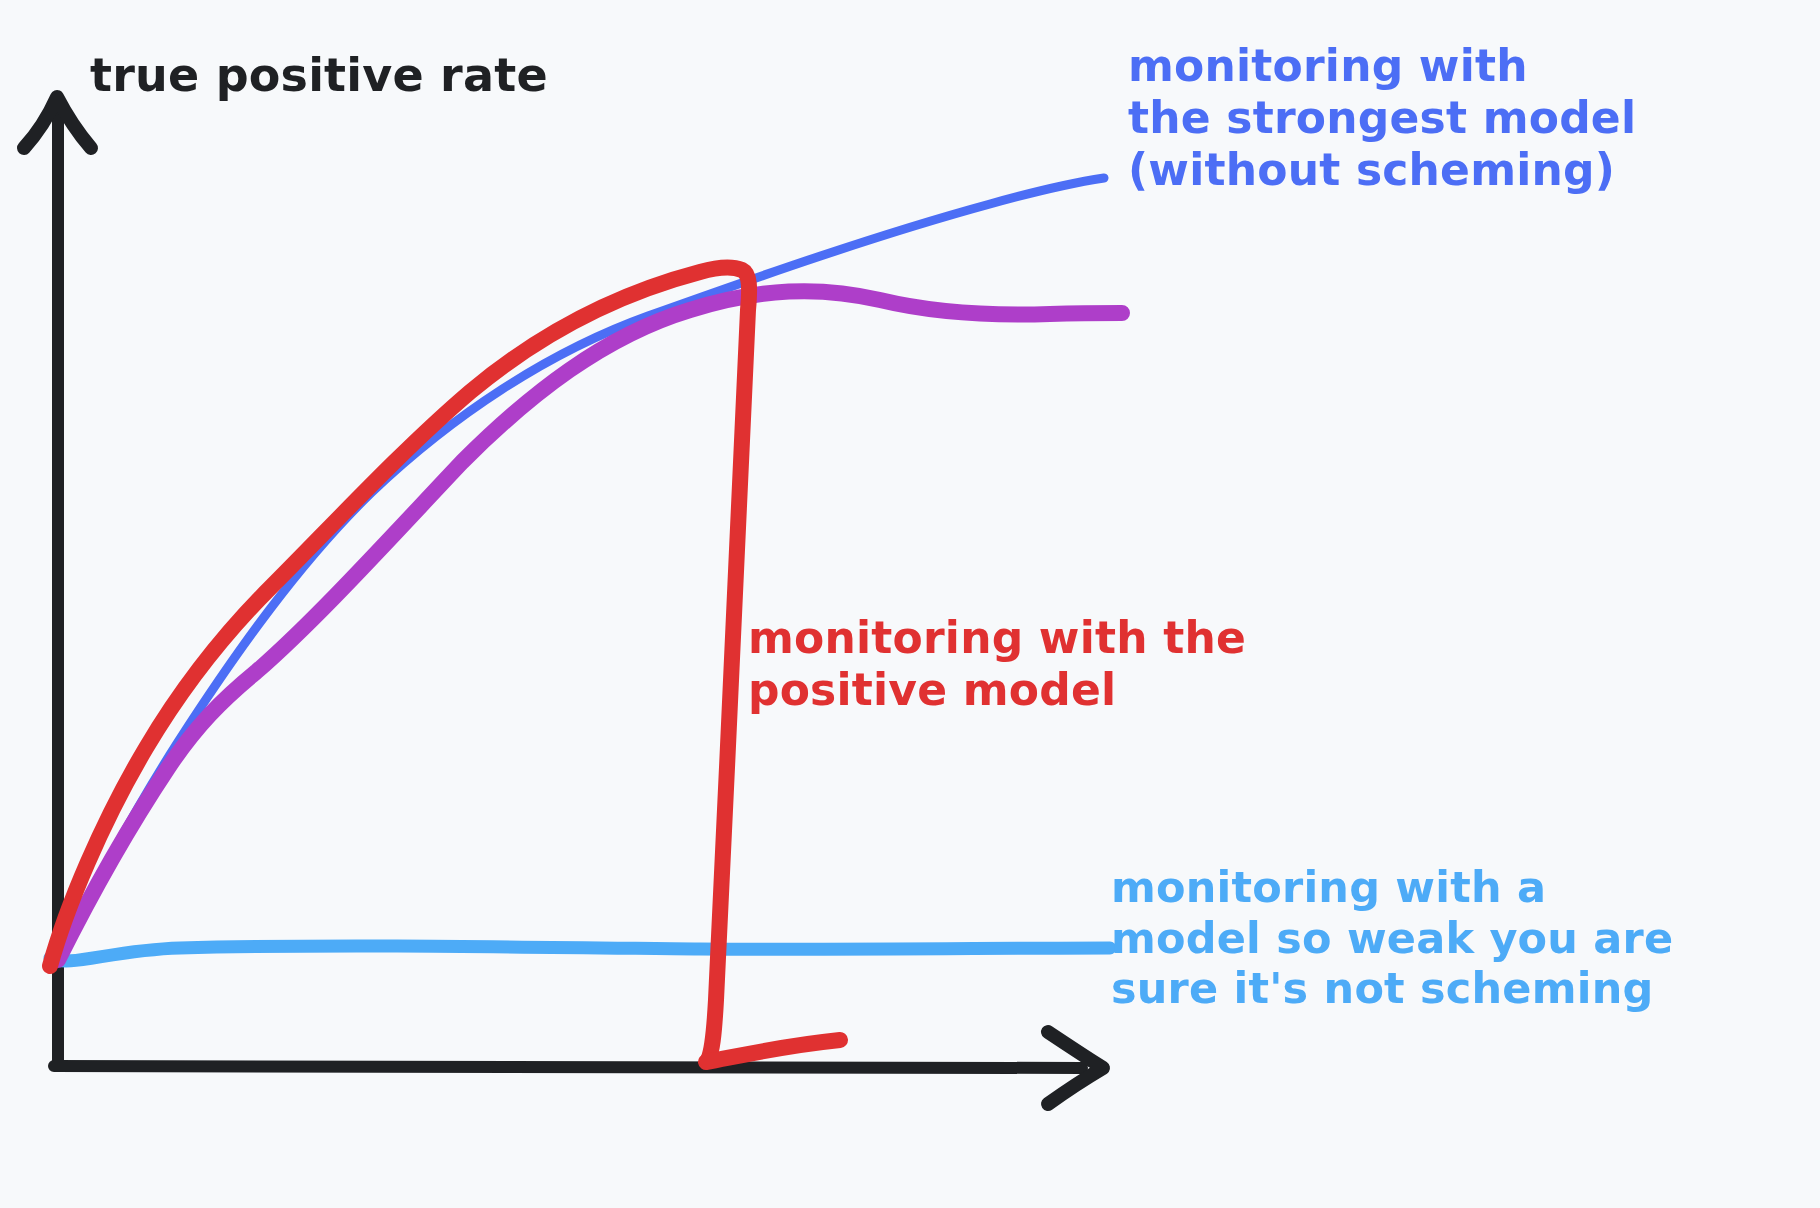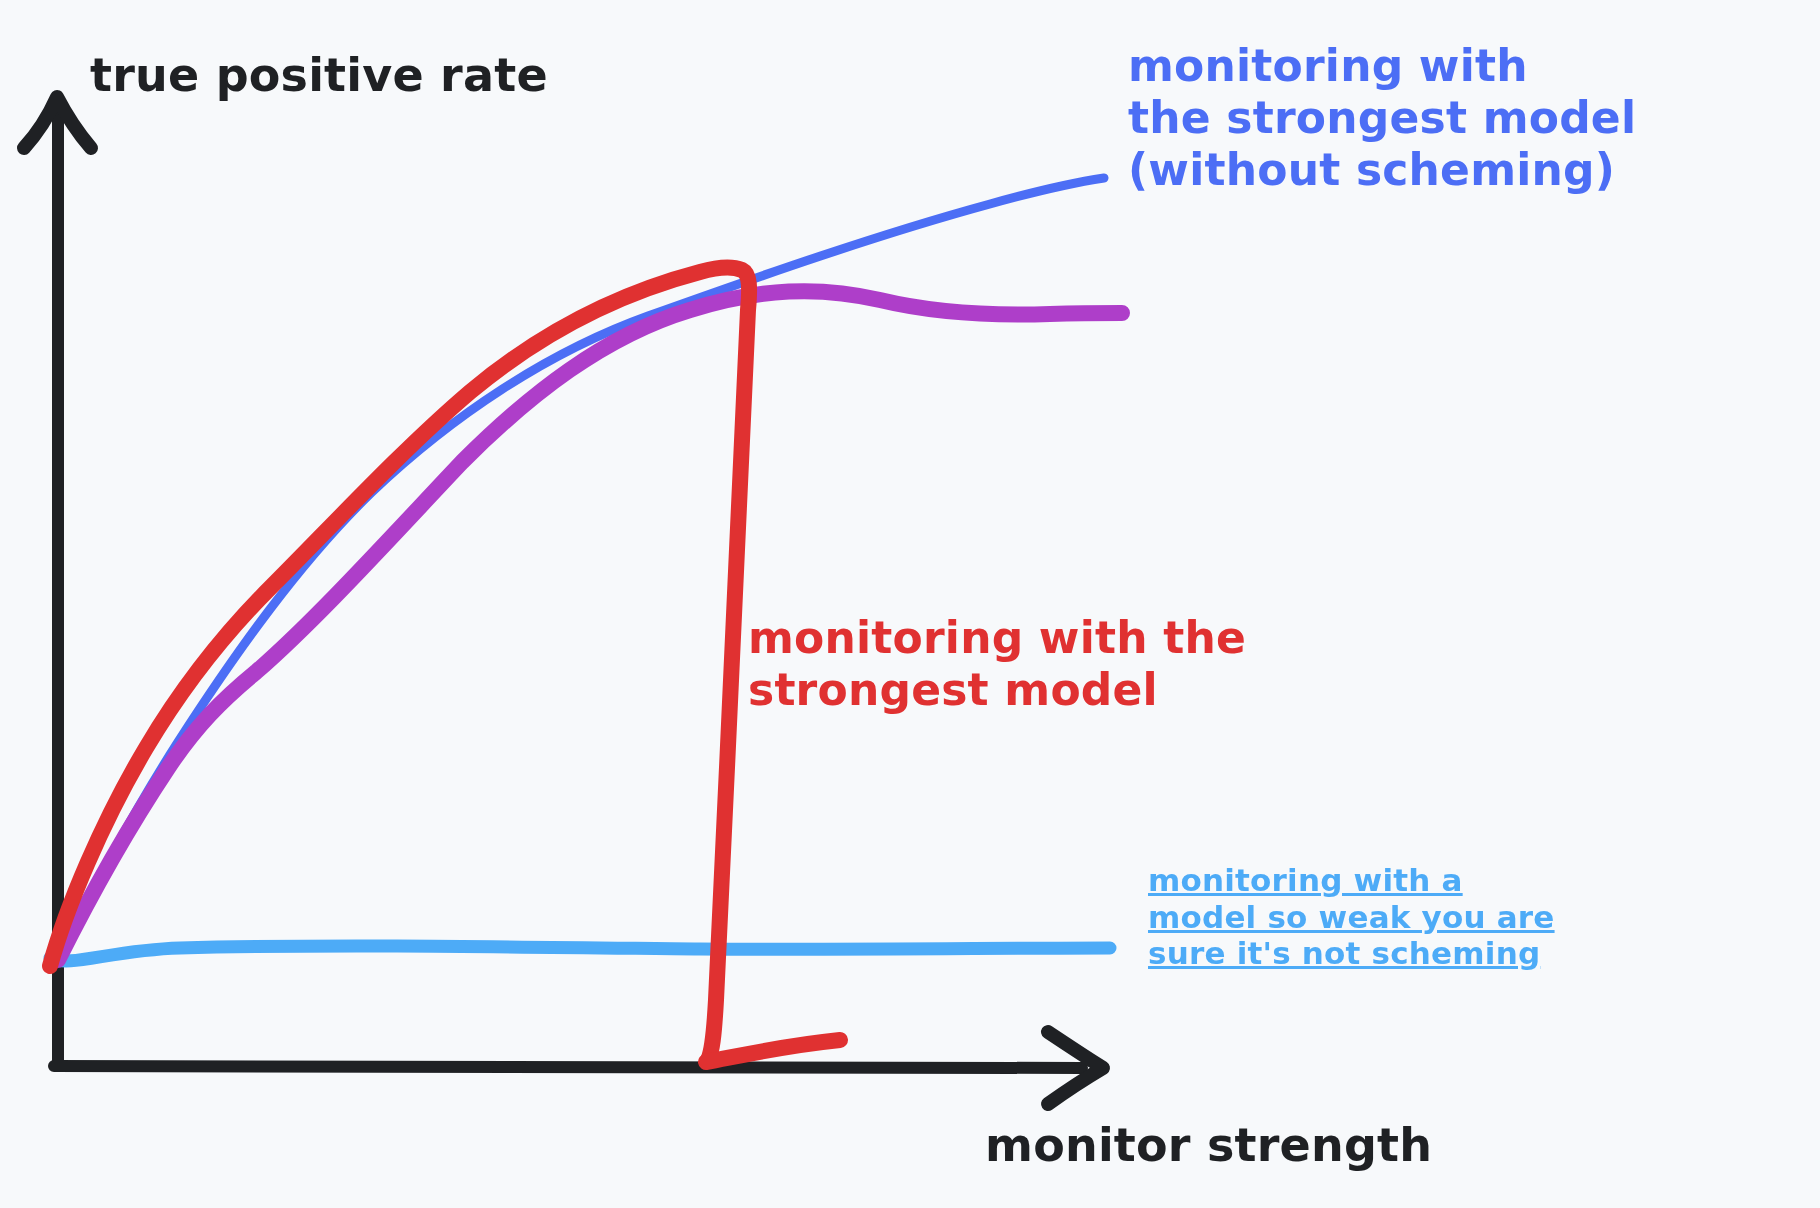--- a/index.html
+++ b/index.html
@@ -141,7 +141,7 @@
 
 
   <div class="label" id="legend-red-strongest" style="color: rgb(224, 49, 49);">monitoring with the
-strongest model</div>
+positive model</div>
 
   <div class="label" id="legend-lightblue-weak-model" style="color: rgb(77, 171, 247);">monitoring with a
 model so weak you are

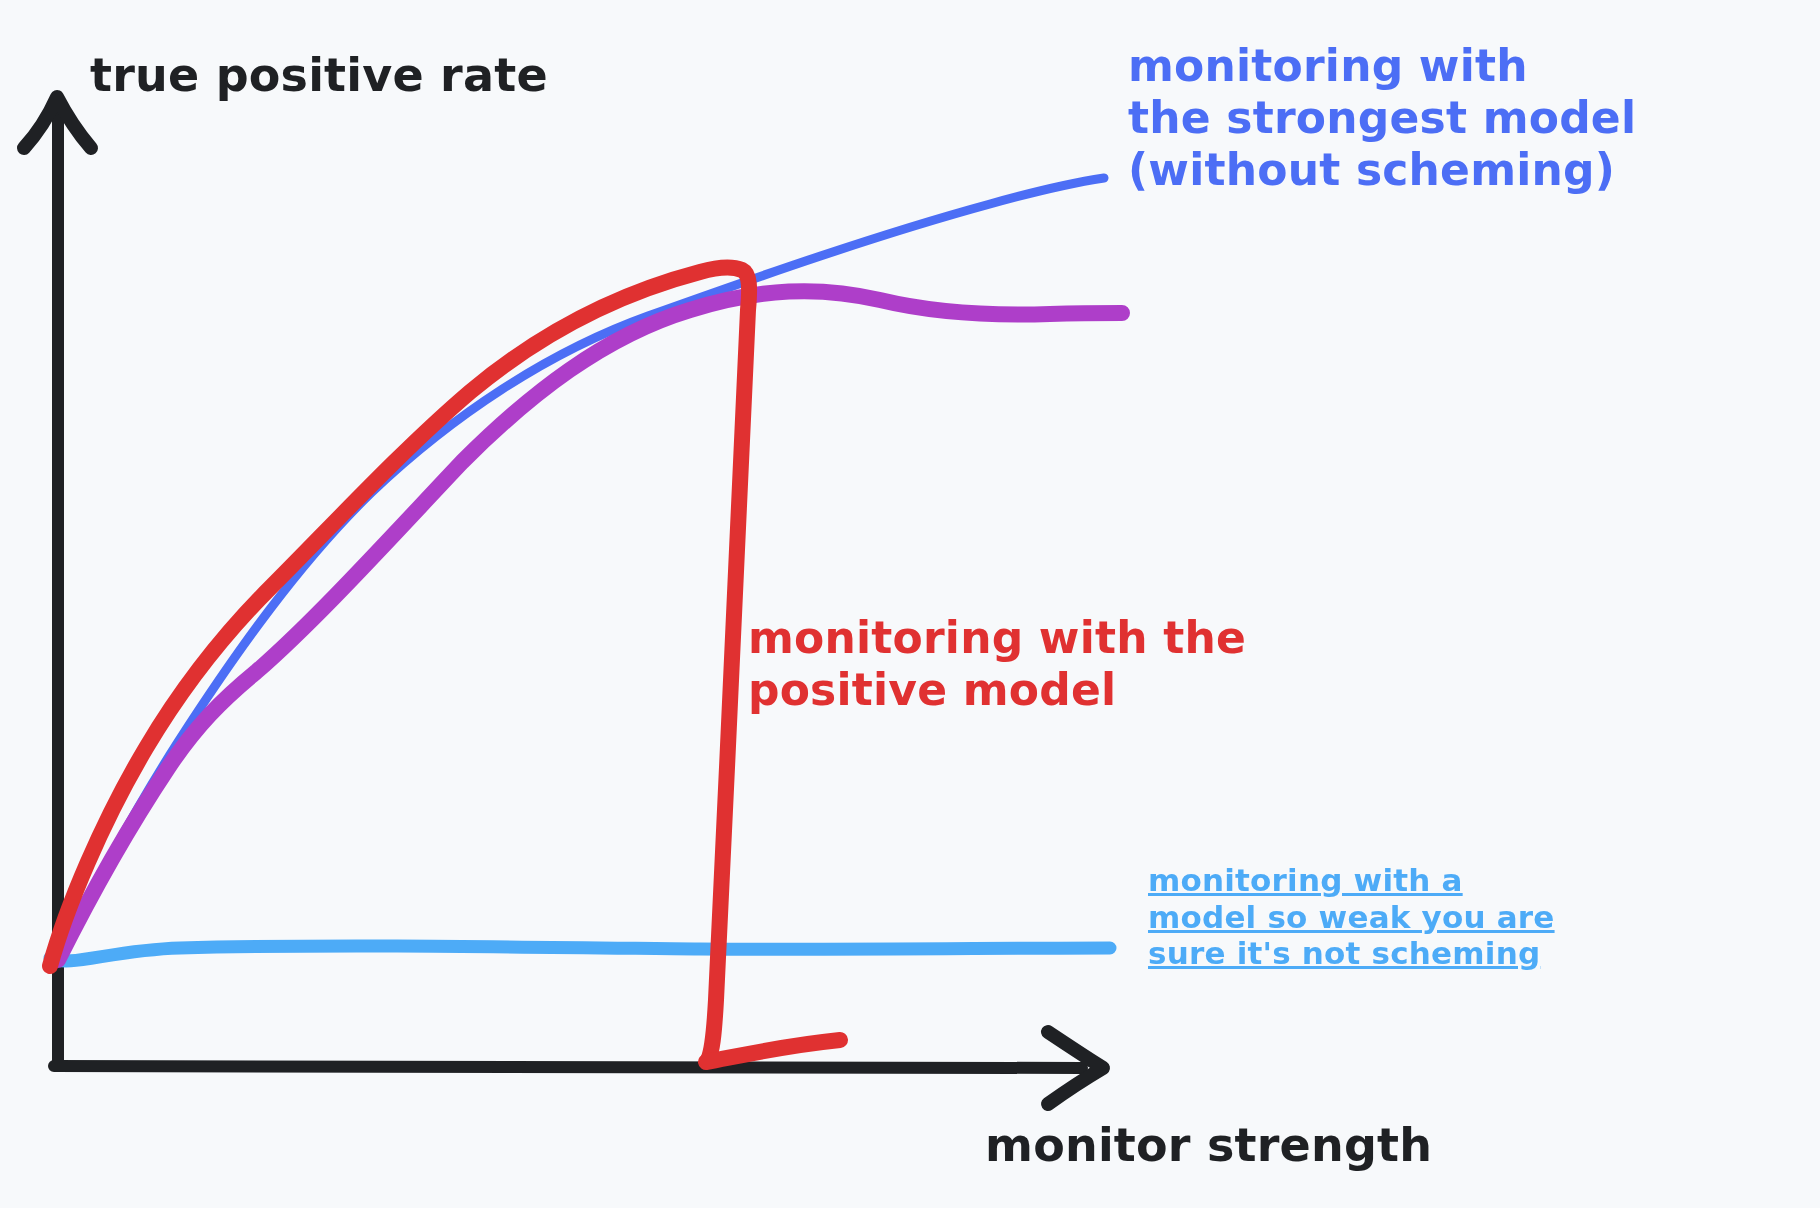--- a/index.html
+++ b/index.html
@@ -64,11 +64,10 @@
     color: #e03131;
   }
   #legend-lightblue-weak-model {
-    left: 1148px;
+    left: 1111px;
     top: 862px;
-    font-size: 31px;
+    font-size: 43px;
     color: #4dabf7;
-    text-decoration: underline;
   }
 </style>
 </head>

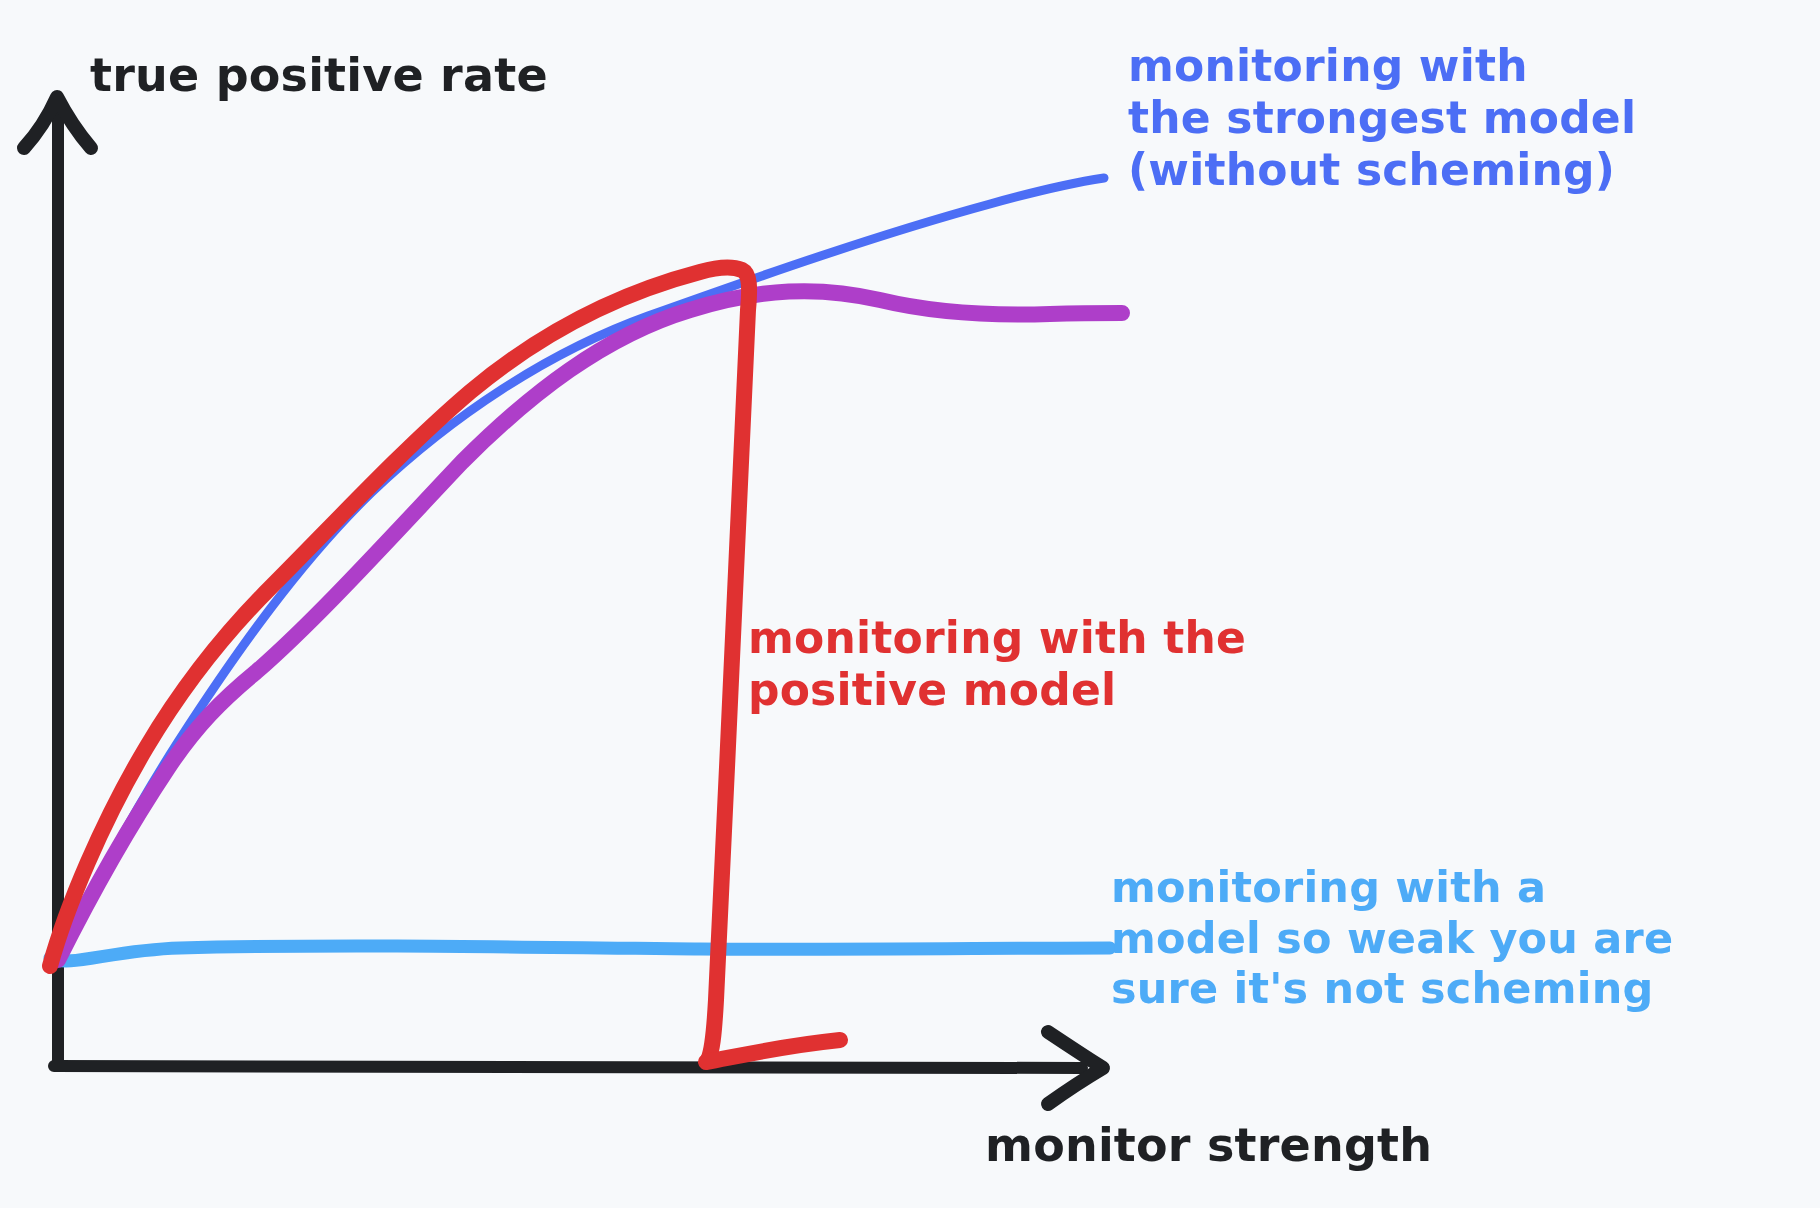--- a/index.html
+++ b/index.html
@@ -132,7 +132,6 @@
 
   <div class="label" id="axis-label-y">true positive rate</div>
 
-  <div class="label" id="axis-label-x">monitor strength</div>
 
   <div class="label" id="legend-blue-strongest-no-scheming" style="color: rgb(76, 110, 245);">monitoring with
 the strongest model

